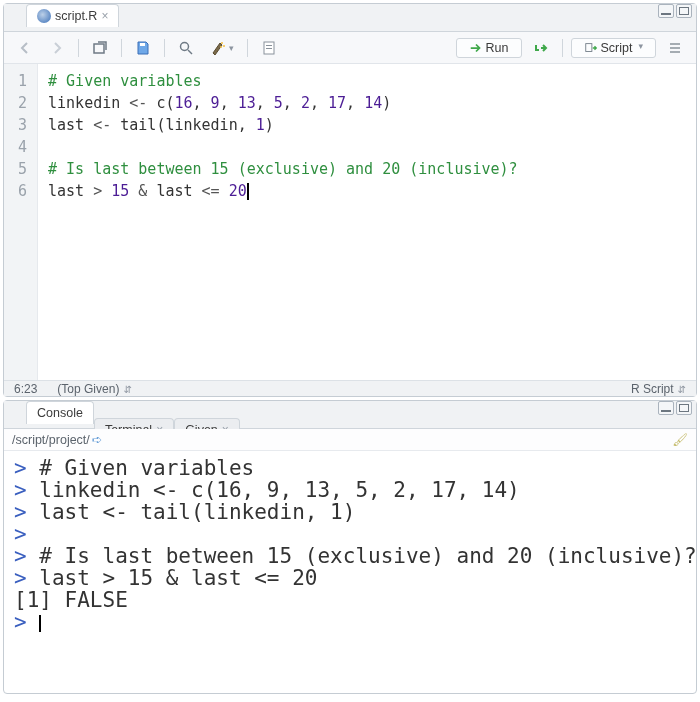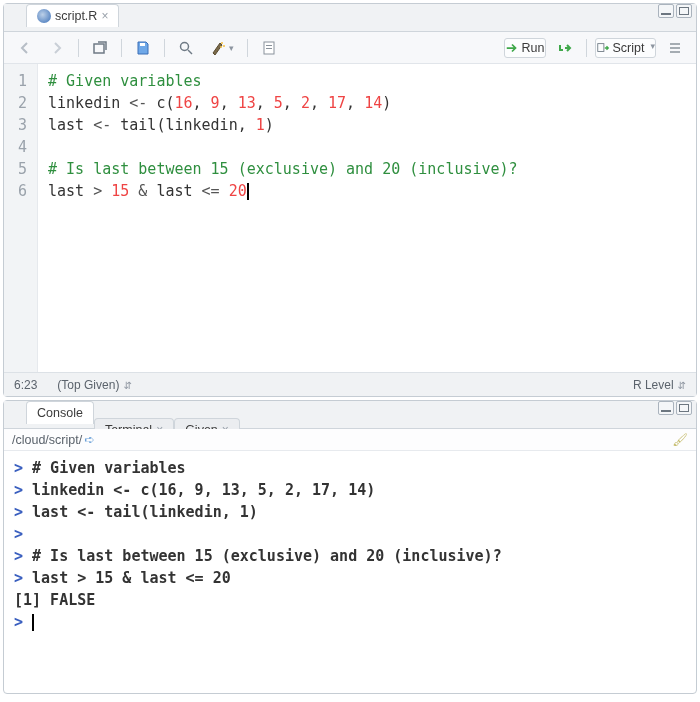--- a/index.html
+++ b/index.html
@@ -18,7 +18,7 @@
 .tbtn svg { width:16px; height:16px; }
 .sep { width:1px; height:18px; background:#d0d6dc; margin:0 2px;}
 .spacer{flex:1;}
-.btn-run { display:flex; align-items:flex-start; gap:3px; border:1px solid #cfd5db; background:#fcfdfe; padding:2px 0; border-radius:3px; font-size:12.5px; color:#3b3b3b;}
+.btn-run { display:flex; align-items:flex-start; gap:3px; border:1px solid #cfd5db; background:#fcfdfe; padding:2px 12px; border-radius:3px; font-size:12.5px; color:#3b3b3b;}
 .editor { display:flex; flex:1; font-family:'Lucida Console','Consolas',monospace; font-size:15px; line-height:22px; overflow:hidden;}
 .gutter { background:#f2f4f6; color:#9aa2ab; text-align:right; padding:6px 10px 6px 14px; user-select:none; border-right:1px solid #e6e9ed;}
 .code { padding:6px 10px; white-space:pre; color:#333; flex:1;}

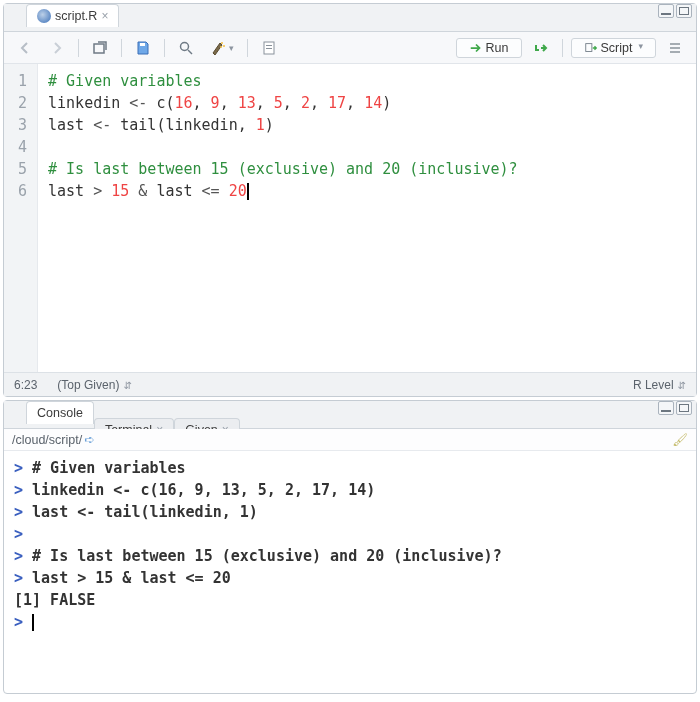--- a/index.html
+++ b/index.html
@@ -22,7 +22,7 @@
 .editor { display:flex; flex:1; font-family:'Lucida Console','Consolas',monospace; font-size:15px; line-height:22px; overflow:hidden;}
 .gutter { background:#f2f4f6; color:#9aa2ab; text-align:right; padding:6px 10px 6px 14px; user-select:none; border-right:1px solid #e6e9ed;}
 .code { padding:6px 10px; white-space:pre; color:#333; flex:1;}
-.com{color:#2f8f3f;} .num{color:#ef4444;} .op{color:#555;}
+.com{color:#2f8f3f;} .num{color:#4c1d95;} .op{color:#555;}
 .cursor{display:inline-block; width:0; border-left:2px solid #000; height:17px; vertical-align:middle;}
 .status { display:flex; align-items:center; background:#f0f2f4; border-top:1px solid #dce1e6; height:24px; font-size:12px; color:#5b636c; padding:0 10px;}
 .status .r { margin-left:auto;}

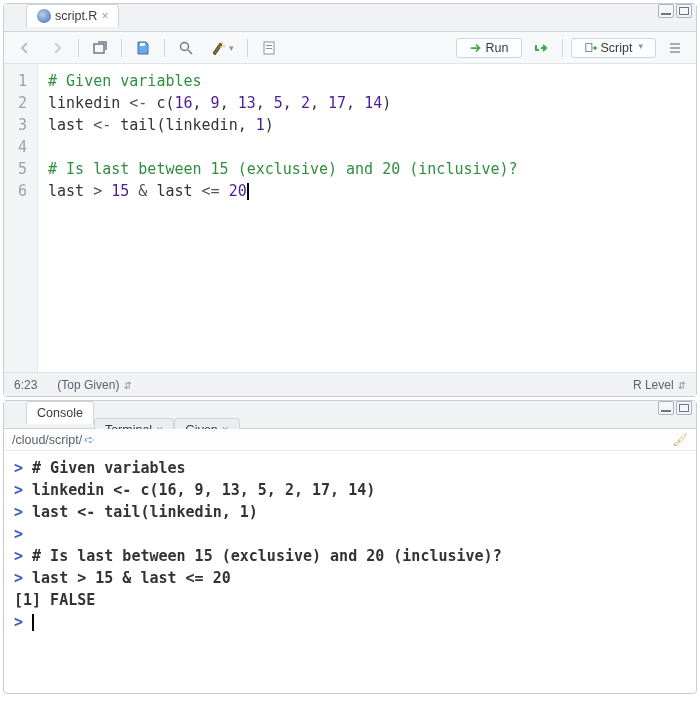--- a/index.html
+++ b/index.html
@@ -24,7 +24,7 @@
 .code { padding:6px 10px; white-space:pre; color:#333; flex:1;}
 .com{color:#2f8f3f;} .num{color:#4c1d95;} .op{color:#555;}
 .cursor{display:inline-block; width:0; border-left:2px solid #000; height:17px; vertical-align:middle;}
-.status { display:flex; align-items:center; background:#f0f2f4; border-top:1px solid #dce1e6; height:24px; font-size:12px; color:#5b636c; padding:0 10px;}
+.status { display:flex; align-items:center; background:#f0f2f4; border-top:1px solid #dce1e6; height:16px; font-size:12px; color:#5b636c; padding:0 10px;}
 .status .r { margin-left:auto;}
 .arrow{color:#8d95a0;font-size:10px;margin-left:4px;}
 .conspath { display:flex; align-items:center; padding:3px 8px; border-bottom:1px solid #e7eaee; font-size:12.5px; color:#5b636c; background:#fdfdfe;}

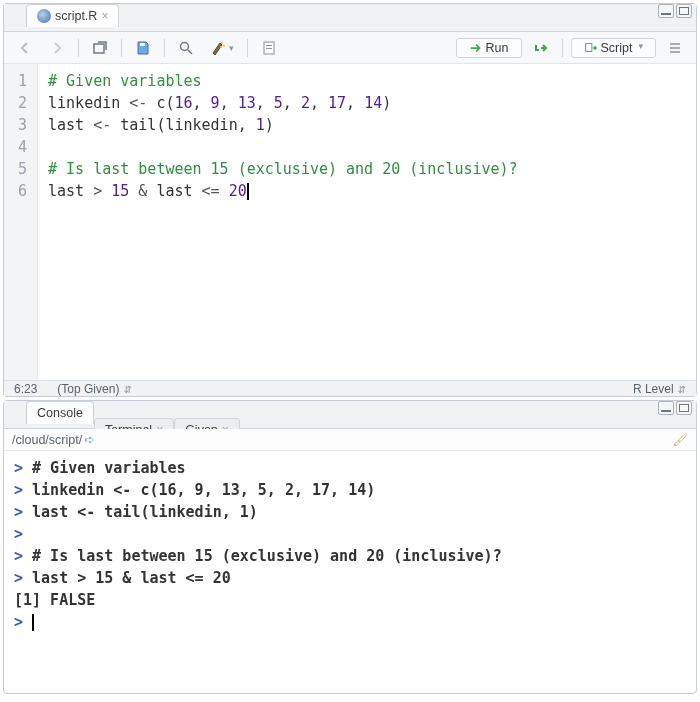--- a/index.html
+++ b/index.html
@@ -140,7 +140,7 @@
     <span>6:23</span>
     <span style="width:20px;"></span>
     <span><span>(Top Given)</span><span class="arrow">⇵</span></span>
-    <span class="r"><span>R Level</span><span class="arrow">⇵</span></span>
+    <span class="r"><span>R Script</span><span class="arrow">⇵</span></span>
   </div>
 </div>
 

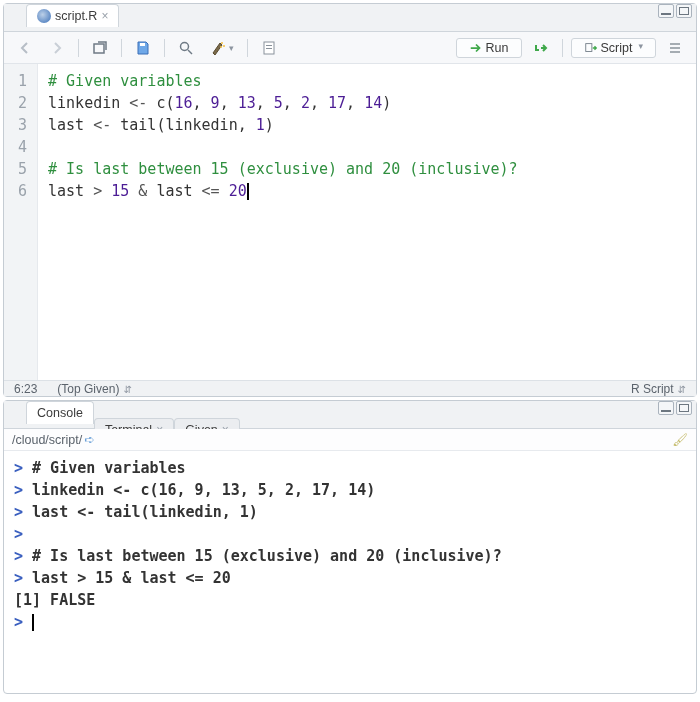--- a/index.html
+++ b/index.html
@@ -163,7 +163,7 @@
     </div>
   </div>
   <div class="conspath">
-    <span>/cloud/script/</span>
+    <span>/script/project/</span>
     <span style="color:#6aa0d8;margin-left:2px;">➪</span>
     <span class="brush">🖌</span>
   </div>

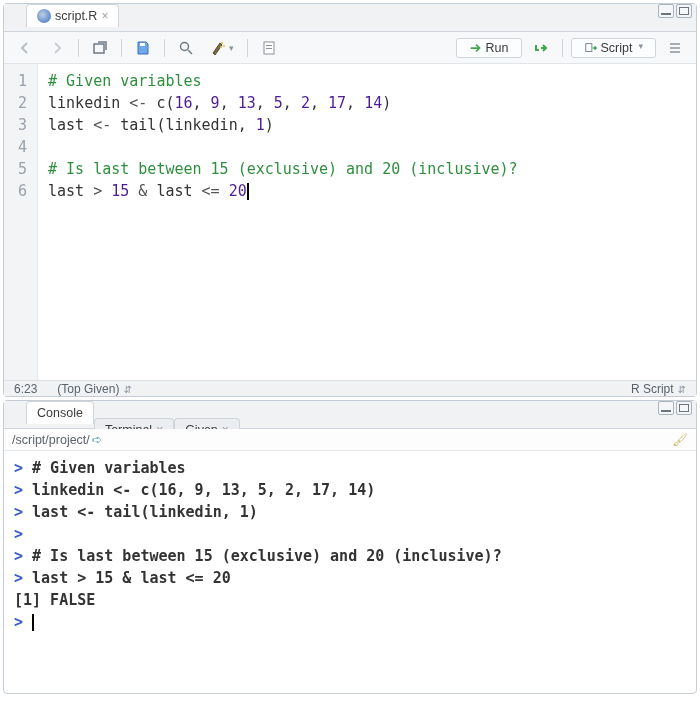--- a/index.html
+++ b/index.html
@@ -29,7 +29,7 @@
 .arrow{color:#8d95a0;font-size:10px;margin-left:4px;}
 .conspath { display:flex; align-items:center; padding:3px 8px; border-bottom:1px solid #e7eaee; font-size:12.5px; color:#5b636c; background:#fdfdfe;}
 .conspath .brush{ margin-left:auto; color:#c5bb6a; }
-.console-body { padding:6px 10px; font-family:'Lucida Console','Consolas',monospace; font-size:15px; line-height:22px; color:#333; flex:1; white-space:pre;font-weight:bold;}
+.console-body { padding:6px 10px; font-family:'Lucida Console','Consolas',monospace; font-size:21px; line-height:22px; color:#333; flex:1; white-space:pre;}
 .prompt{color:#3a5fbf;}
 .rlogo{width:14px;height:14px;border-radius:50%;background:radial-gradient(circle at 40% 40%,#bcd0e8,#3a6fb7);position:relative;display:inline-block;}
 </style>

